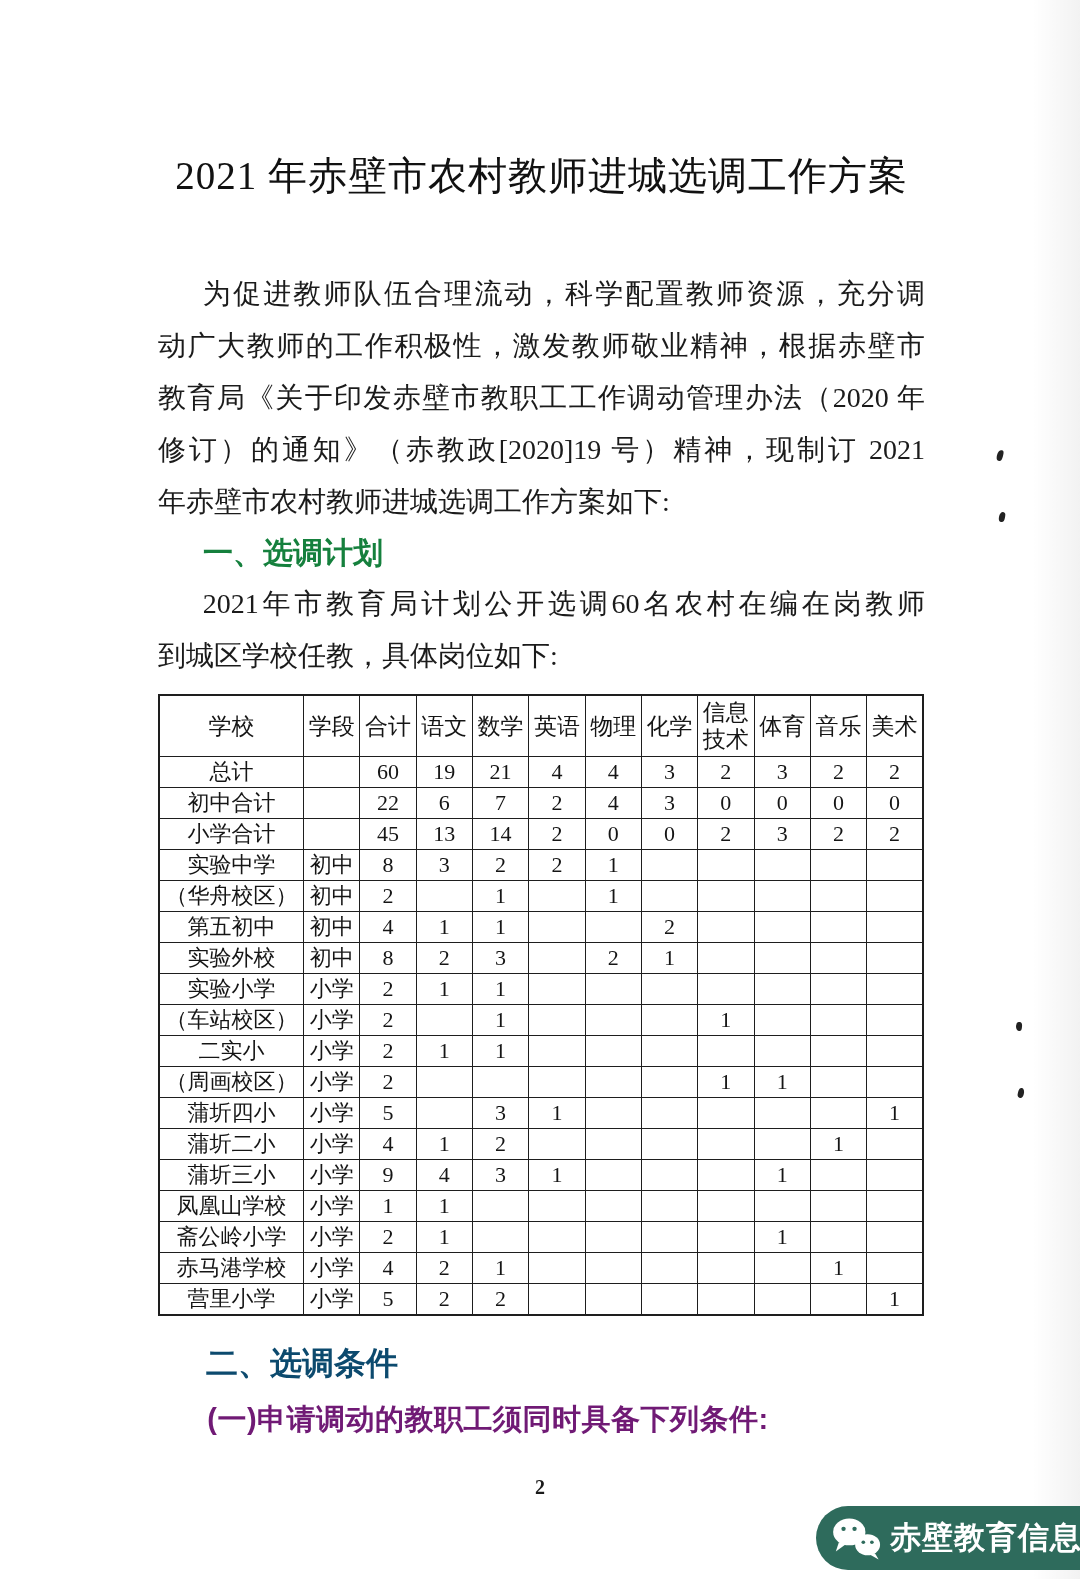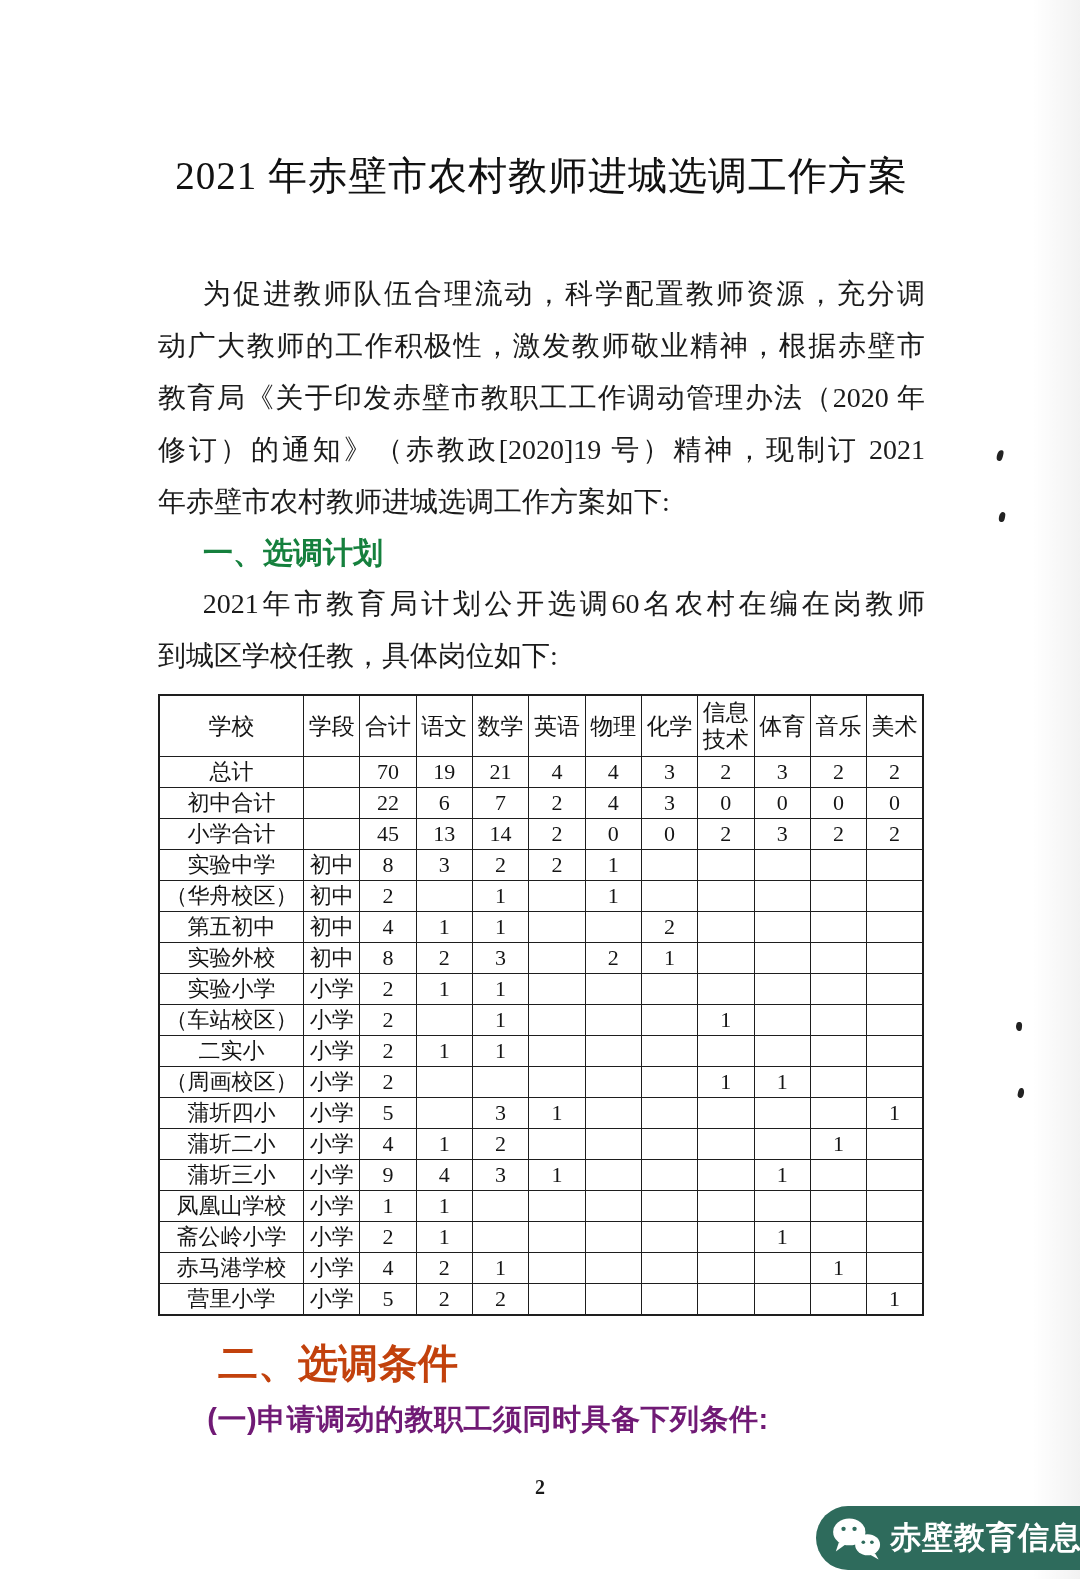--- a/index.html
+++ b/index.html
@@ -135,7 +135,7 @@
           <tr>
             <td class="c0">总计</td>
             <td></td>
-            <td>70</td>
+            <td>60</td>
             <td>19</td>
             <td>21</td>
             <td>4</td>

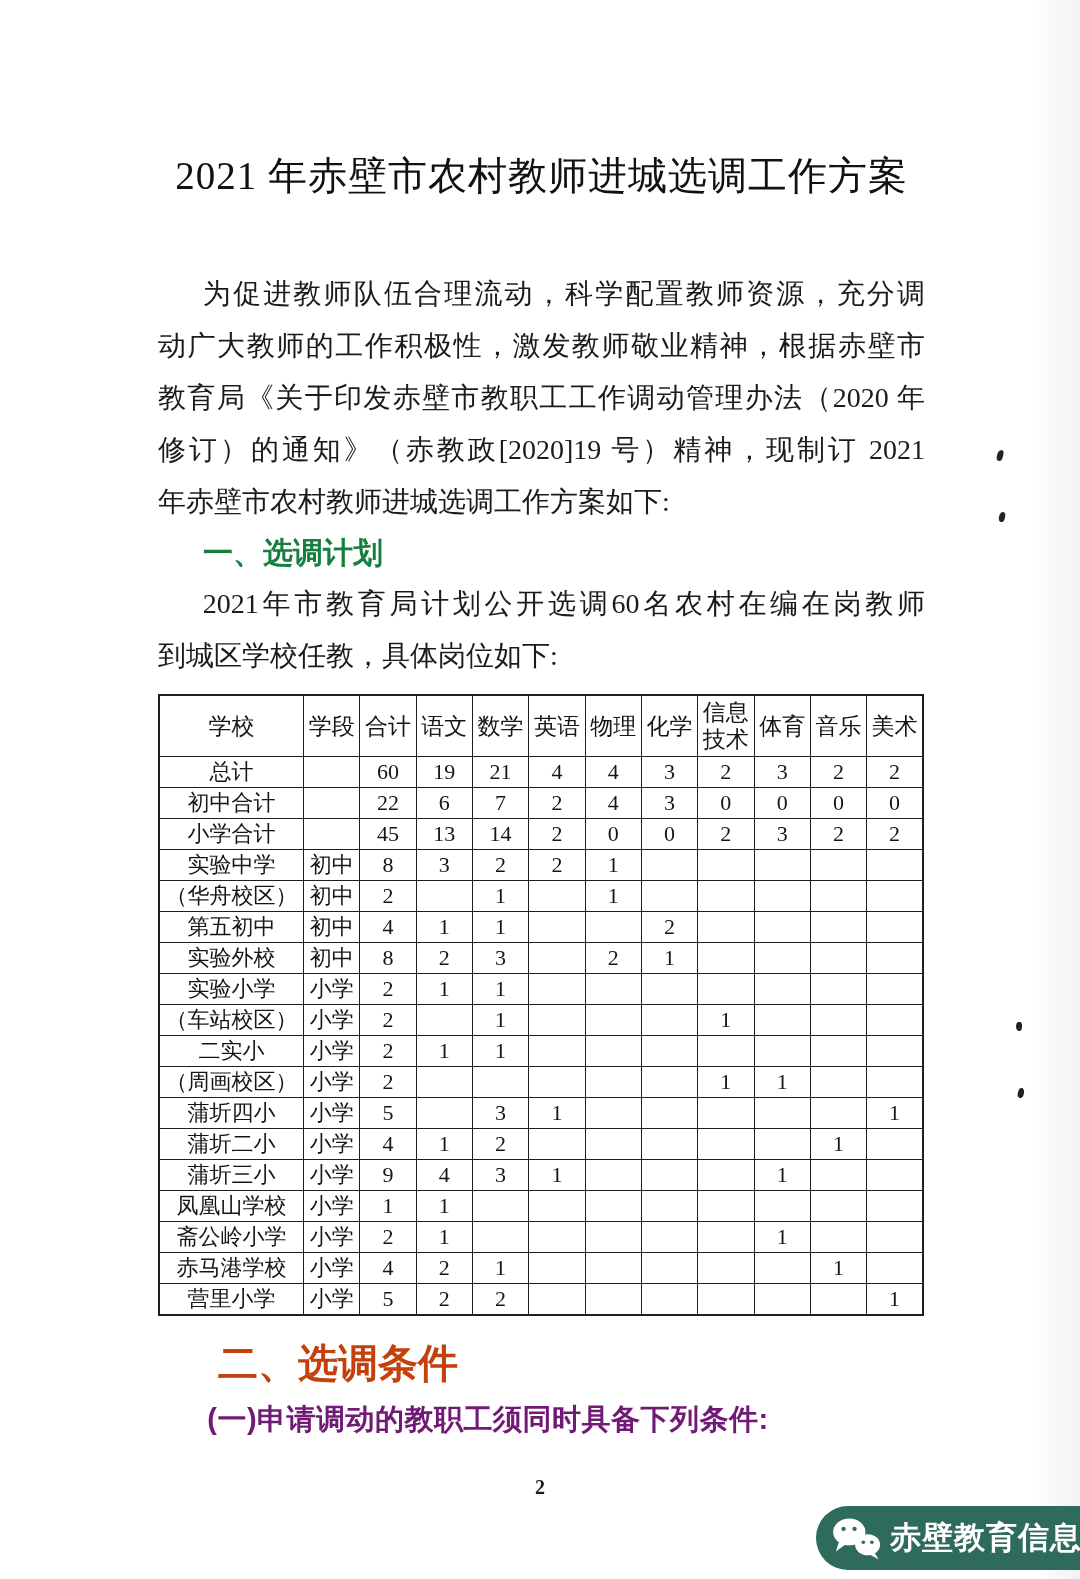--- a/index.html
+++ b/index.html
@@ -51,8 +51,8 @@
   .plan-table .c0{width:141px;}
   .h2{
     font-family:"Liberation Sans","DejaVu Sans",sans-serif;
-    font-weight:bold;font-size:40px;line-height:50px;
-    margin-top:22px;text-indent:1.5em;color:#c2410c;
+    font-weight:bold;font-size:32px;line-height:50px;
+    margin-top:22px;text-indent:1.5em;color:#0c4a6e;
   }
   .h3{
     font-family:"Liberation Sans","DejaVu Sans",sans-serif;

